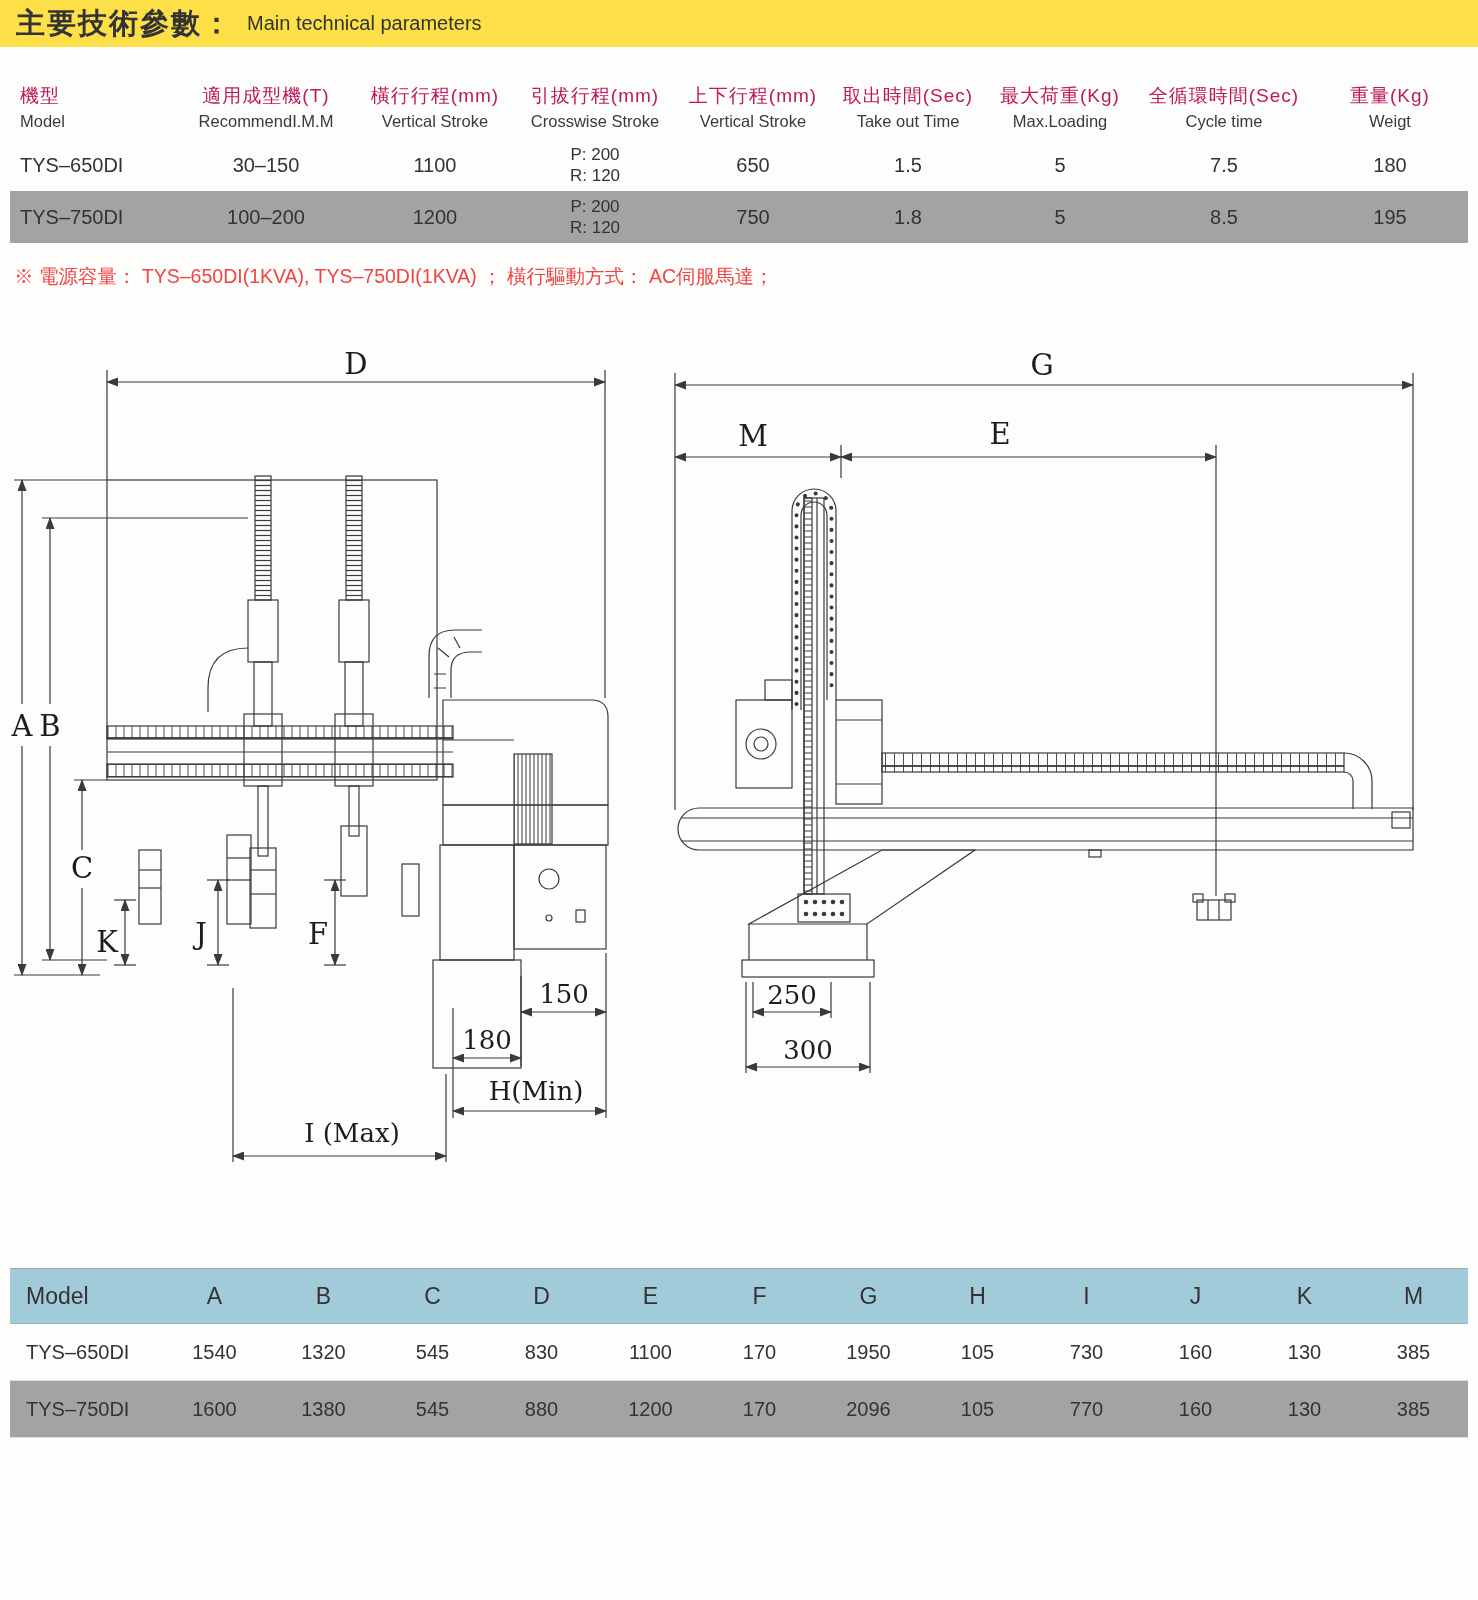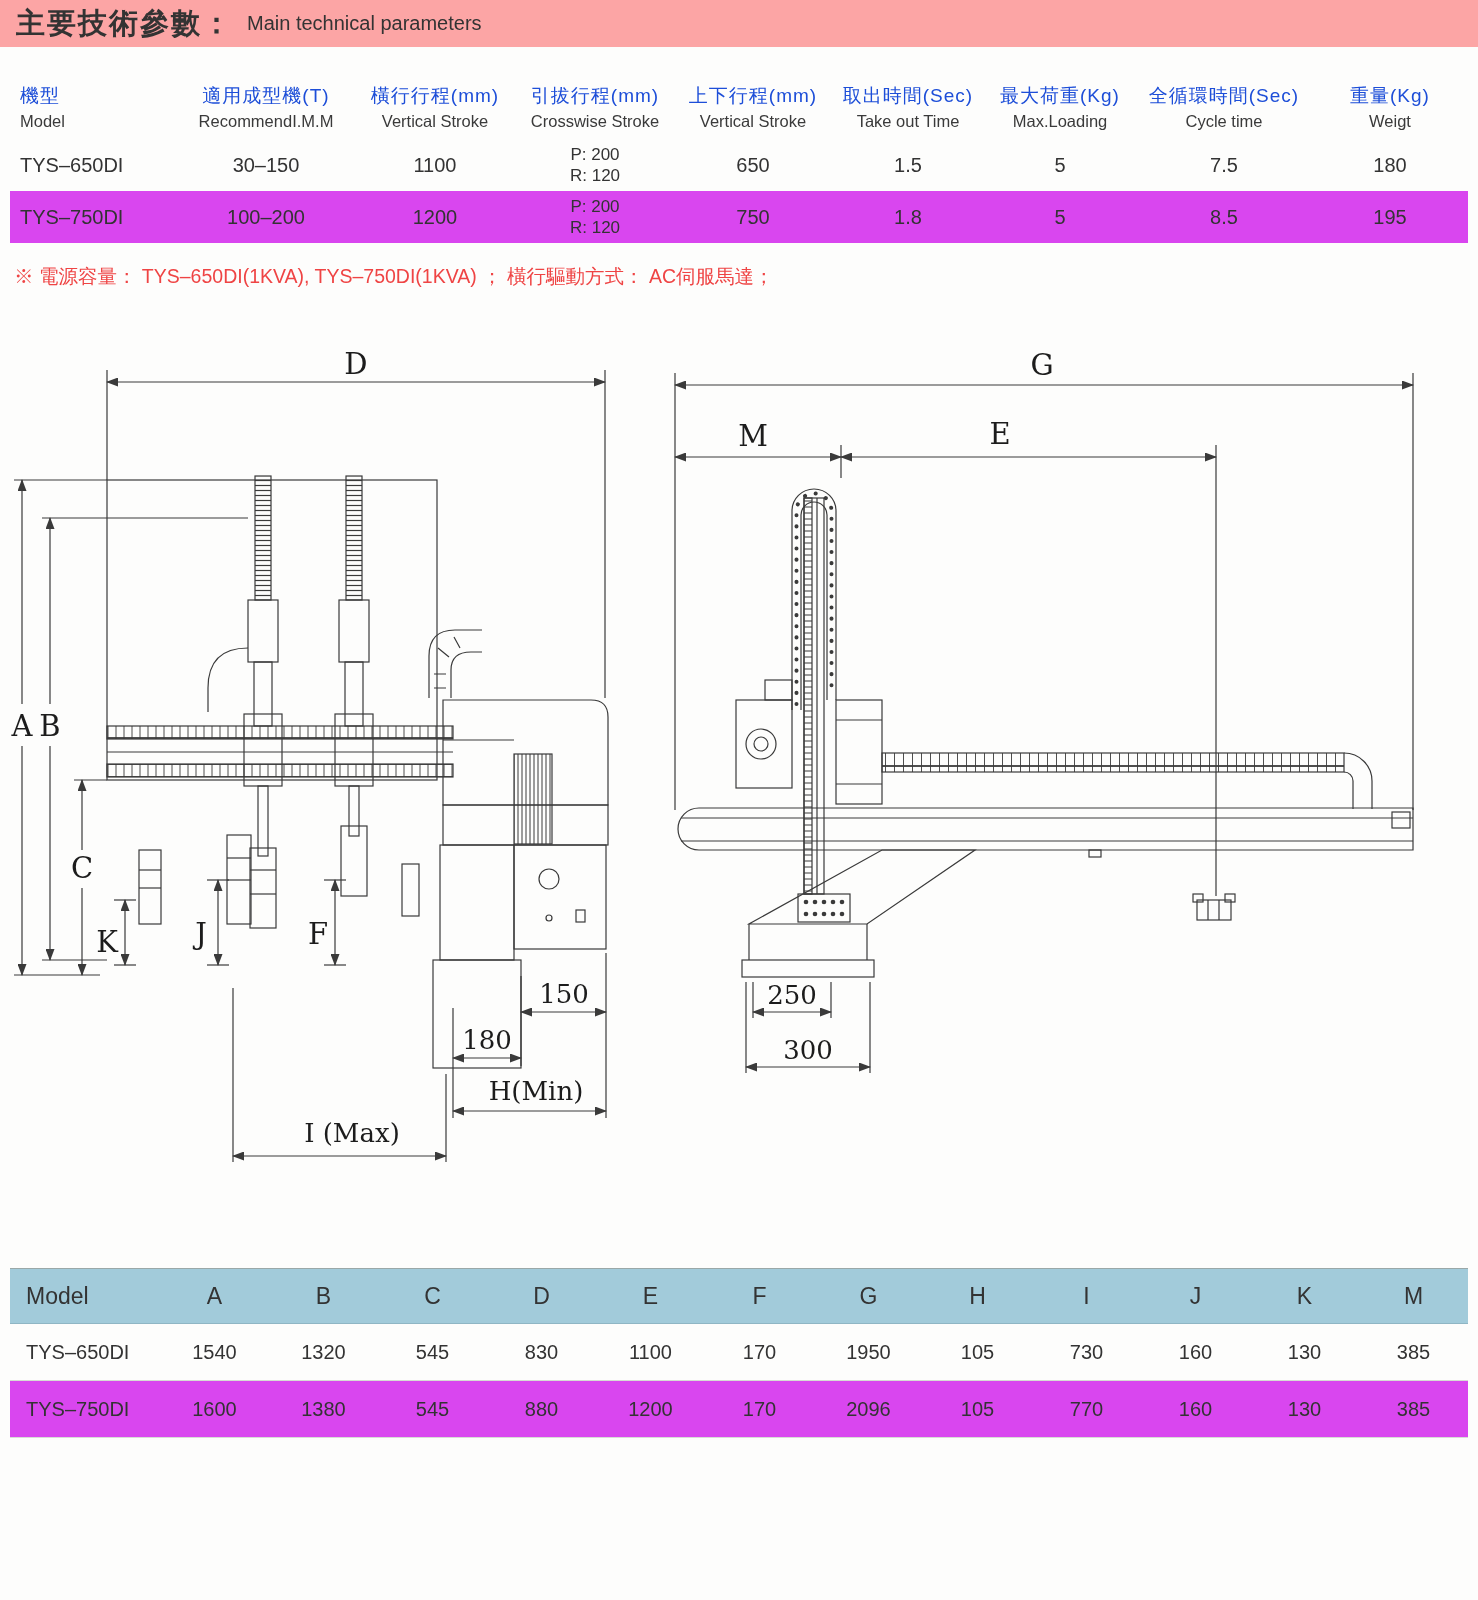--- a/index.html
+++ b/index.html
@@ -7,7 +7,7 @@
   body { width:1478px; height:1600px; font-family:"Liberation Sans",sans-serif; color:#3a3a3a; position:relative; overflow:hidden; }
   .page { width:1478px; height:1600px; background:#fdfdfc; overflow:hidden; }
 
-  .bar { background:#fca5a5; height:47px; display:flex; align-items:center; gap:14px; padding:0 16px; }
+  .bar { background:#fde047; height:47px; display:flex; align-items:center; gap:14px; padding:0 16px; }
   .bar .bar-zh { font-size:29px; font-weight:bold; letter-spacing:2px; color:#333; }
   .bar .bar-en { font-size:20px; color:#333; }
 

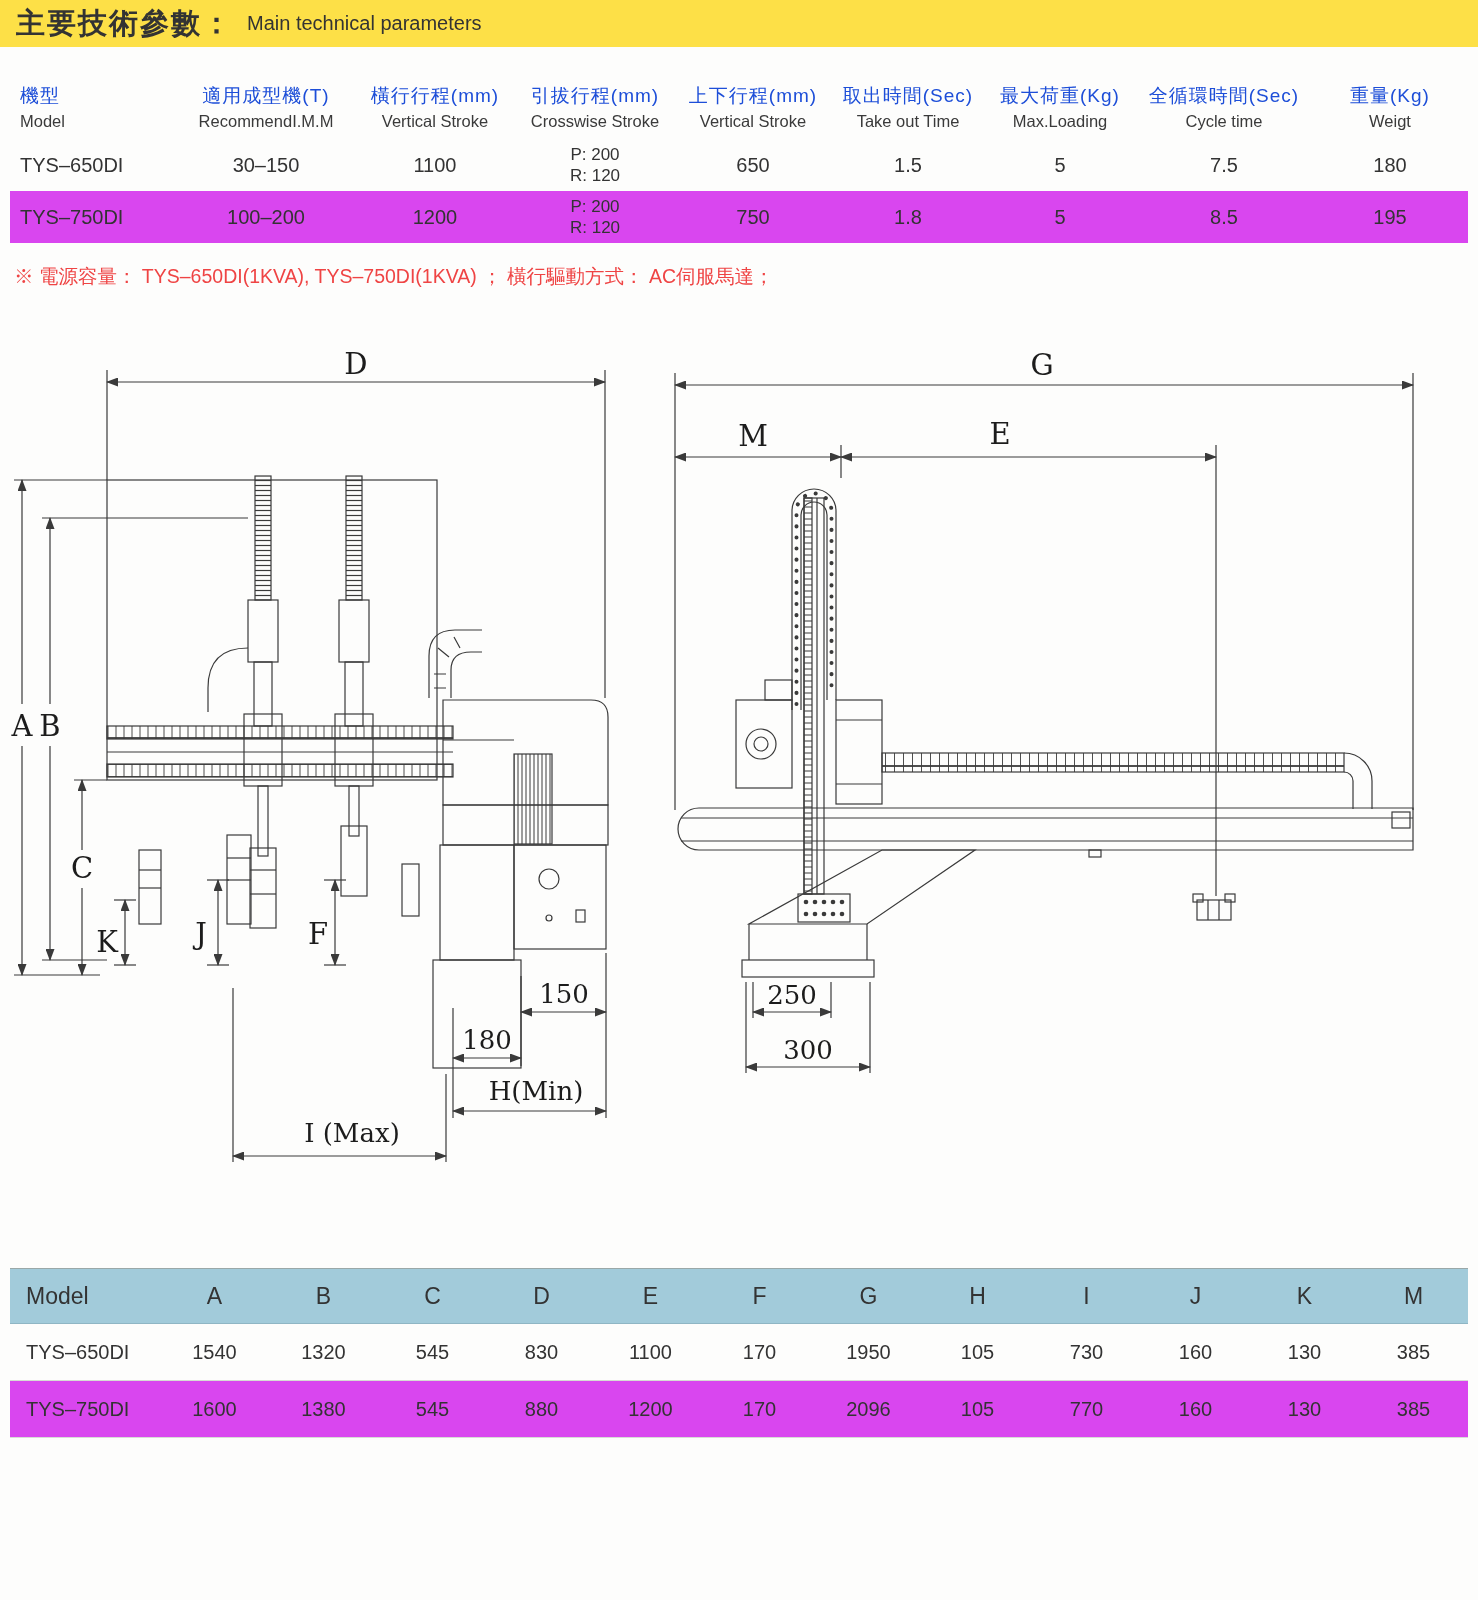--- a/index.html
+++ b/index.html
@@ -14,7 +14,7 @@
   table { border-collapse:collapse; }
   .params { width:1458px; margin:12px 10px 0 10px; table-layout:fixed; }
   .params th { font-weight:normal; vertical-align:bottom; padding-bottom:8px; height:80px; text-align:center; }
-  .params .h-zh { font-size:19px; color:#1d4ed8; letter-spacing:1px; }
+  .params .h-zh { font-size:19px; color:#be185d; letter-spacing:1px; }
   .params .h-en { font-size:16.5px; color:#3a3a3a; margin-top:3px; }
   .params td { text-align:center; font-size:20px; height:52px; color:#333; }
   .params .ta-l { text-align:left; padding-left:10px; }

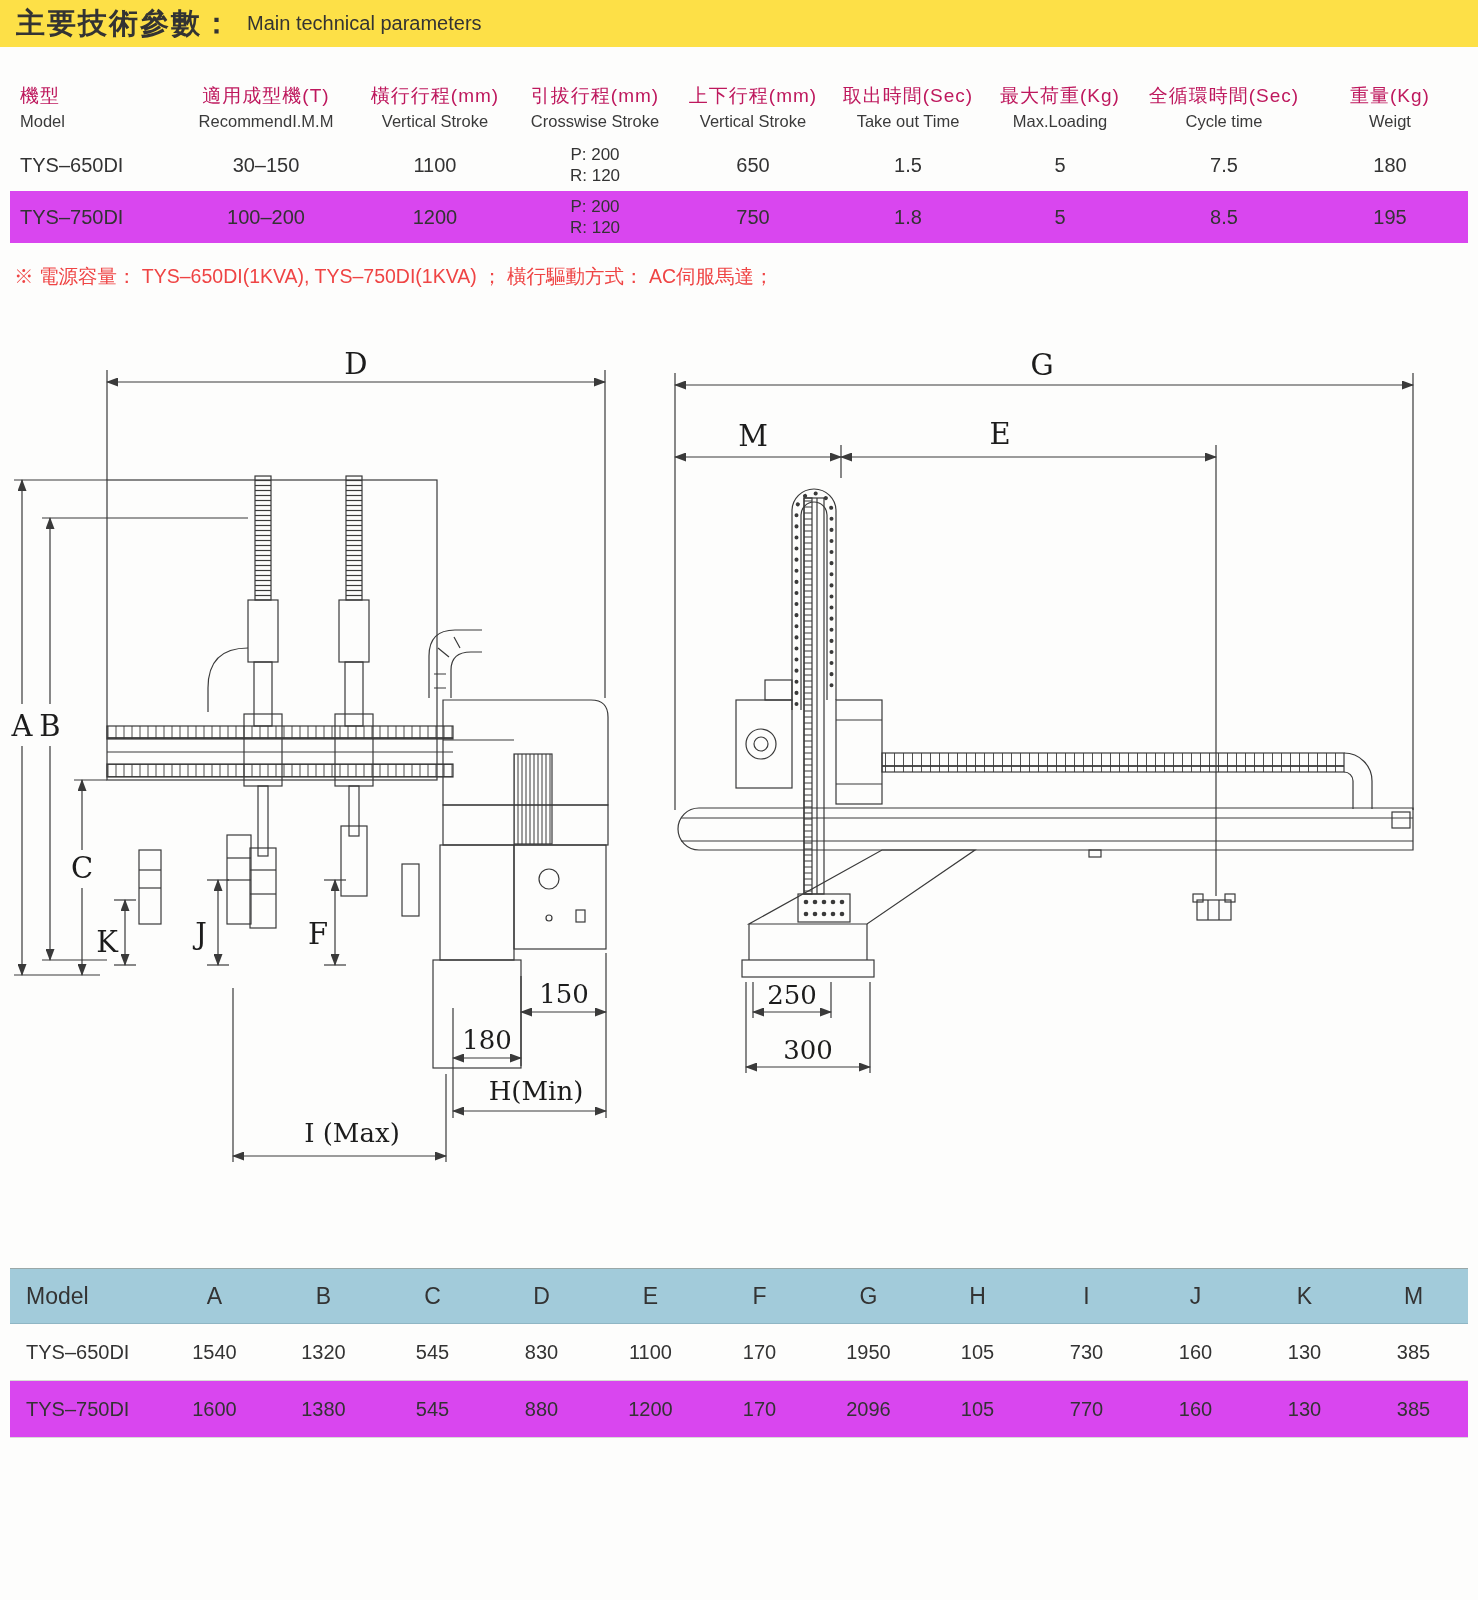--- a/index.html
+++ b/index.html
@@ -19,7 +19,7 @@
   .params td { text-align:center; font-size:20px; height:52px; color:#333; }
   .params .ta-l { text-align:left; padding-left:10px; }
   .params .dual div { font-size:17px; line-height:1.25; }
-  .r-green { background:#d946ef; }
+  .r-green { background:#a3a3a3; }
 
   .notes { margin:16px 14px 0 14px; font-size:19.5px; color:#ef4444; line-height:1.75; }
   .notes .indent { padding-left:28px; }

